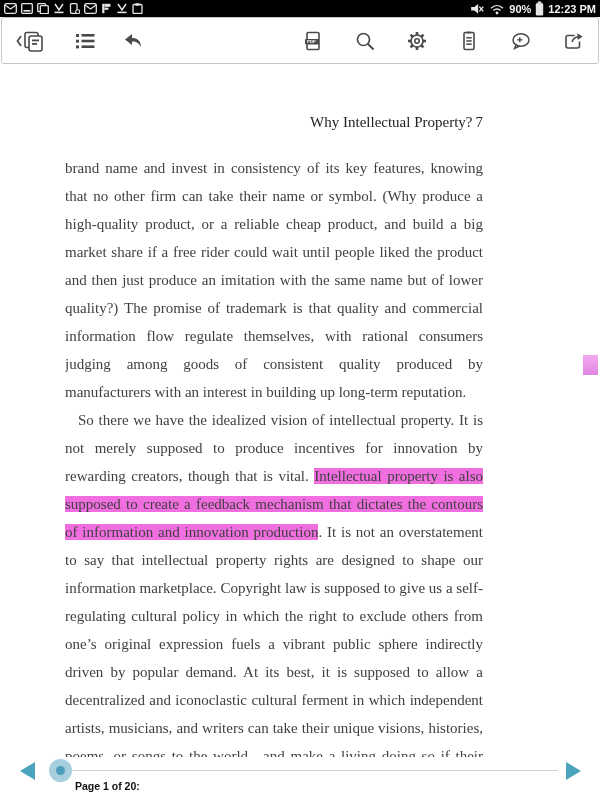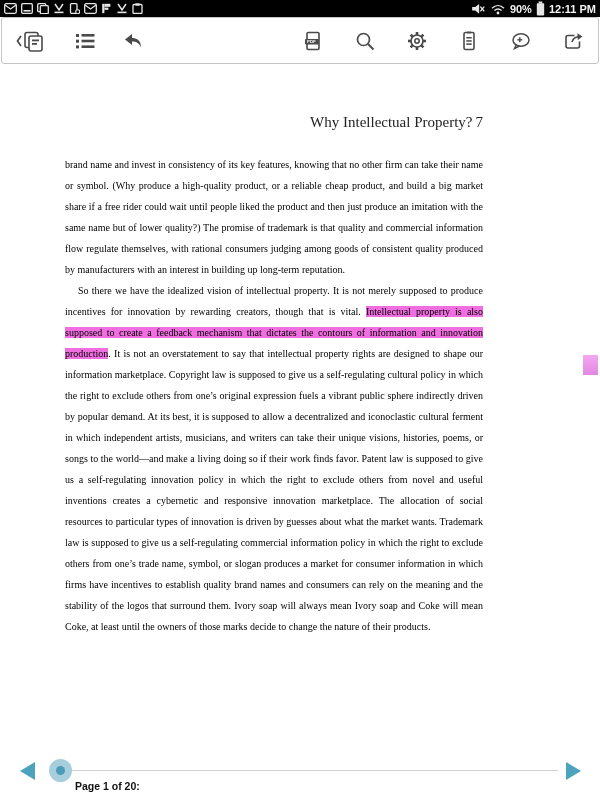--- a/index.html
+++ b/index.html
@@ -111,7 +111,7 @@
         <rect x="2.7" y="0.5" width="3.6" height="2" fill="#e6e6e6"></rect>
         <rect x="0.8" y="2.2" width="7.4" height="12.2" rx="0.8" fill="#e6e6e6"></rect>
       </svg>
-    <span>12:11 PM</span>
+    <span>12:23 PM</span>
   </div>
 </div>
 

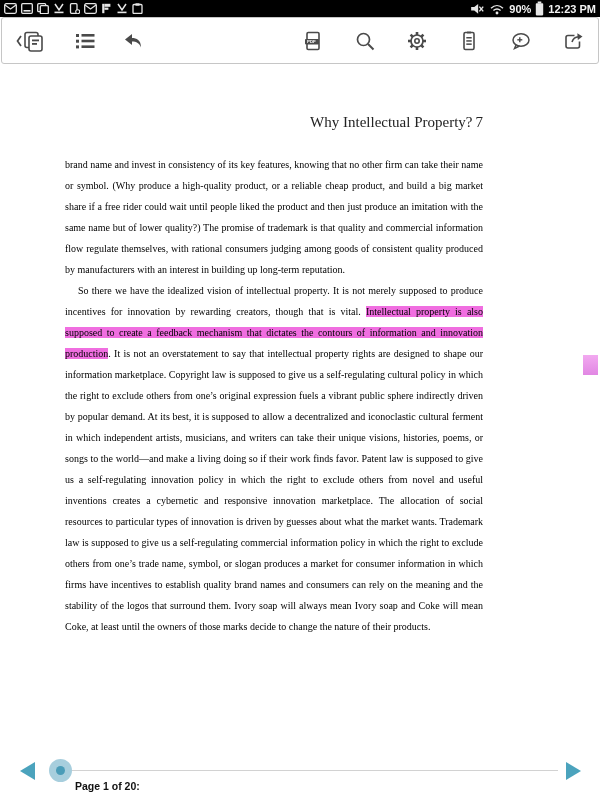--- a/index.html
+++ b/index.html
@@ -32,8 +32,8 @@
     font-family:"Liberation Serif","DejaVu Serif",serif; font-size:15px; color:#222;
     display:flex; justify-content:flex-end; align-items:baseline; gap:3px; }
   .bodytext { position:absolute; top:90px; left:65px; width:418px; height:612px; overflow:hidden;
-    font-family:"Liberation Serif","DejaVu Serif",serif; font-size:10px; line-height:21px;
-    color:#000000; text-align:justify; }
+    font-family:"Liberation Serif","DejaVu Serif",serif; font-size:15px; line-height:28px;
+    color:#404040; text-align:justify; }
   .bodytext p.indent { text-indent:13px; }
   .hl { background:#f06ee0; }
 

